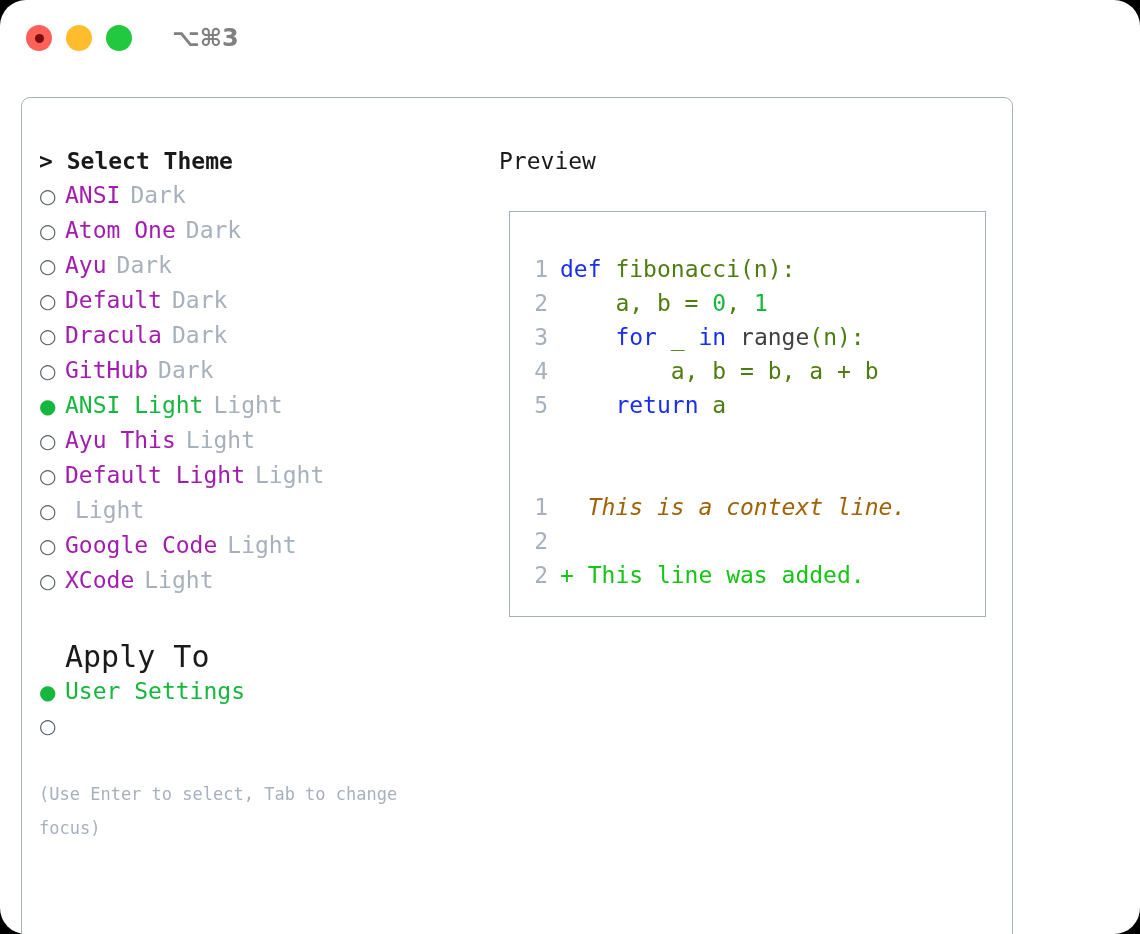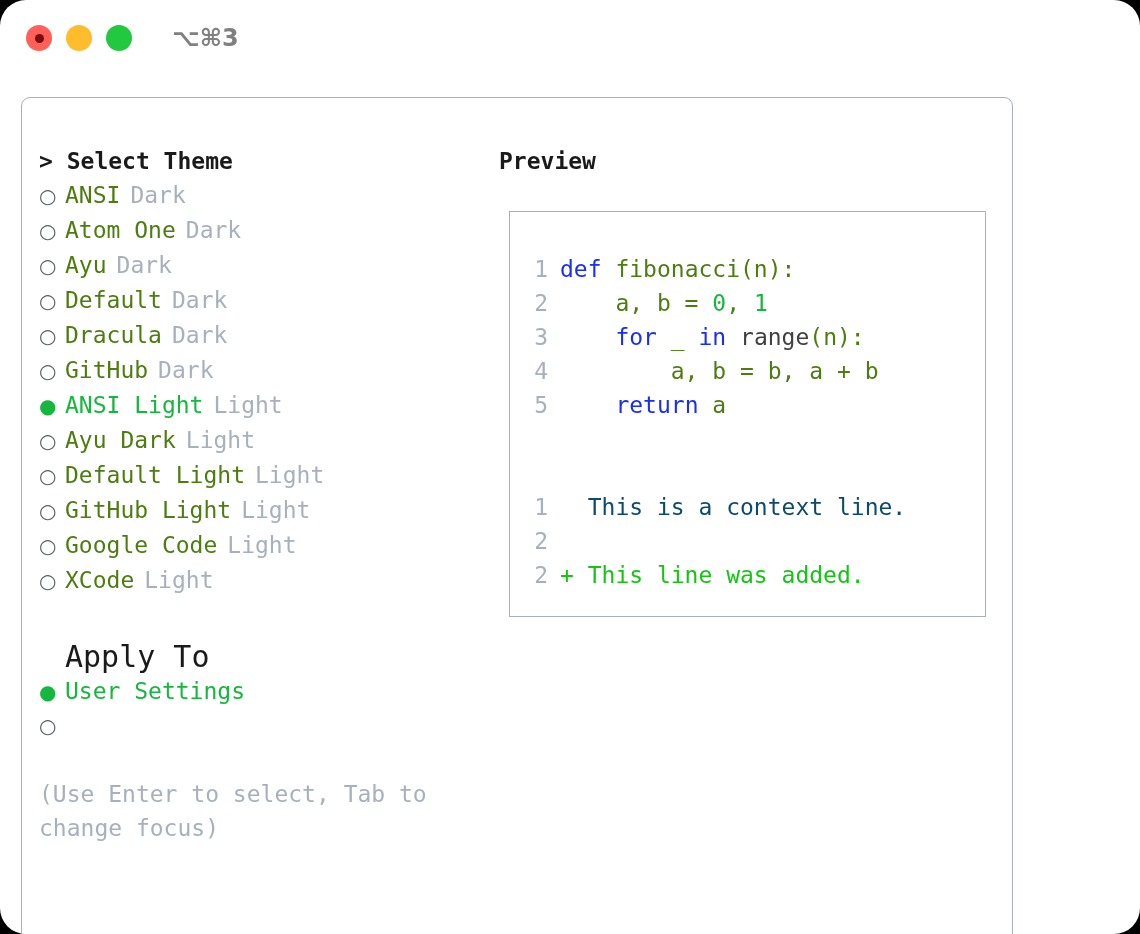--- a/index.html
+++ b/index.html
@@ -127,7 +127,7 @@
   
   .preview-title {
     font-size: 23px;
-    font-weight: 700;
+    font-weight: 400;
     color: #1a1a1a;
     line-height: 34px;
     white-space: pre;

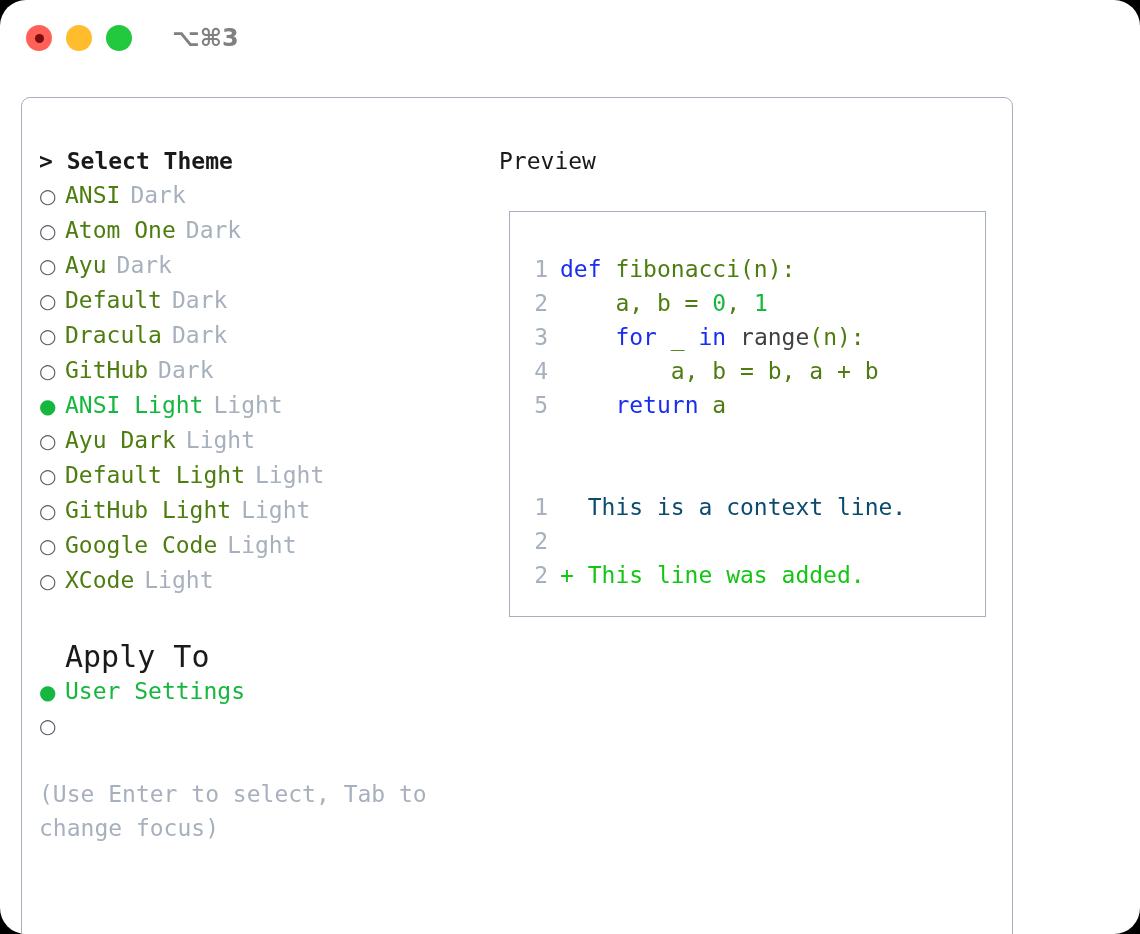--- a/index.html
+++ b/index.html
@@ -98,7 +98,7 @@
   }
   .opt.selected .marker { color: #16b73e; }
   .opt.selected .label  { color: #16b73e; }
-  .opt .label { color: #4d7c0f; }
+  .opt .label { color: #a21caf; }
   .opt .badge {
     color: #a7b0bd;
     margin-left: 10px;

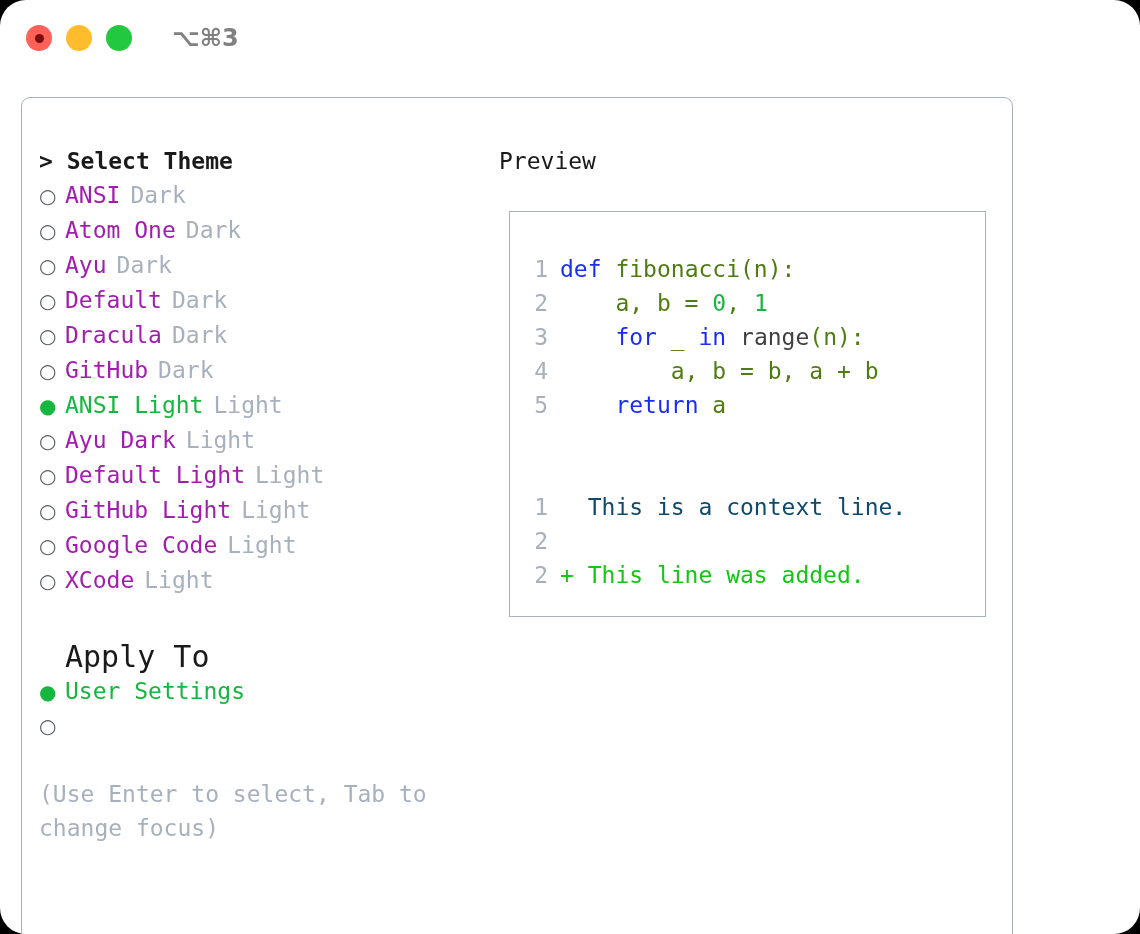--- a/index.html
+++ b/index.html
@@ -202,7 +202,7 @@
               <div class="opt"><span class="marker">○</span><span class="label">Dracula</span><span class="badge">Dark</span></div>
               <div class="opt"><span class="marker">○</span><span class="label">GitHub</span><span class="badge">Dark</span></div>
               <div class="opt selected"><span class="marker">●</span><span class="label">ANSI Light</span><span class="badge">Light</span></div>
-              <div class="opt"><span class="marker">○</span><span class="label">Ayu Dark</span><span class="badge">Light</span></div>
+              <div class="opt"><span class="marker">○</span><span class="label">Ayu This</span><span class="badge">Light</span></div>
               <div class="opt"><span class="marker">○</span><span class="label">Default Light</span><span class="badge">Light</span></div>
               <div class="opt"><span class="marker">○</span><span class="label">GitHub Light</span><span class="badge">Light</span></div>
               <div class="opt"><span class="marker">○</span><span class="label">Google Code</span><span class="badge">Light</span></div>

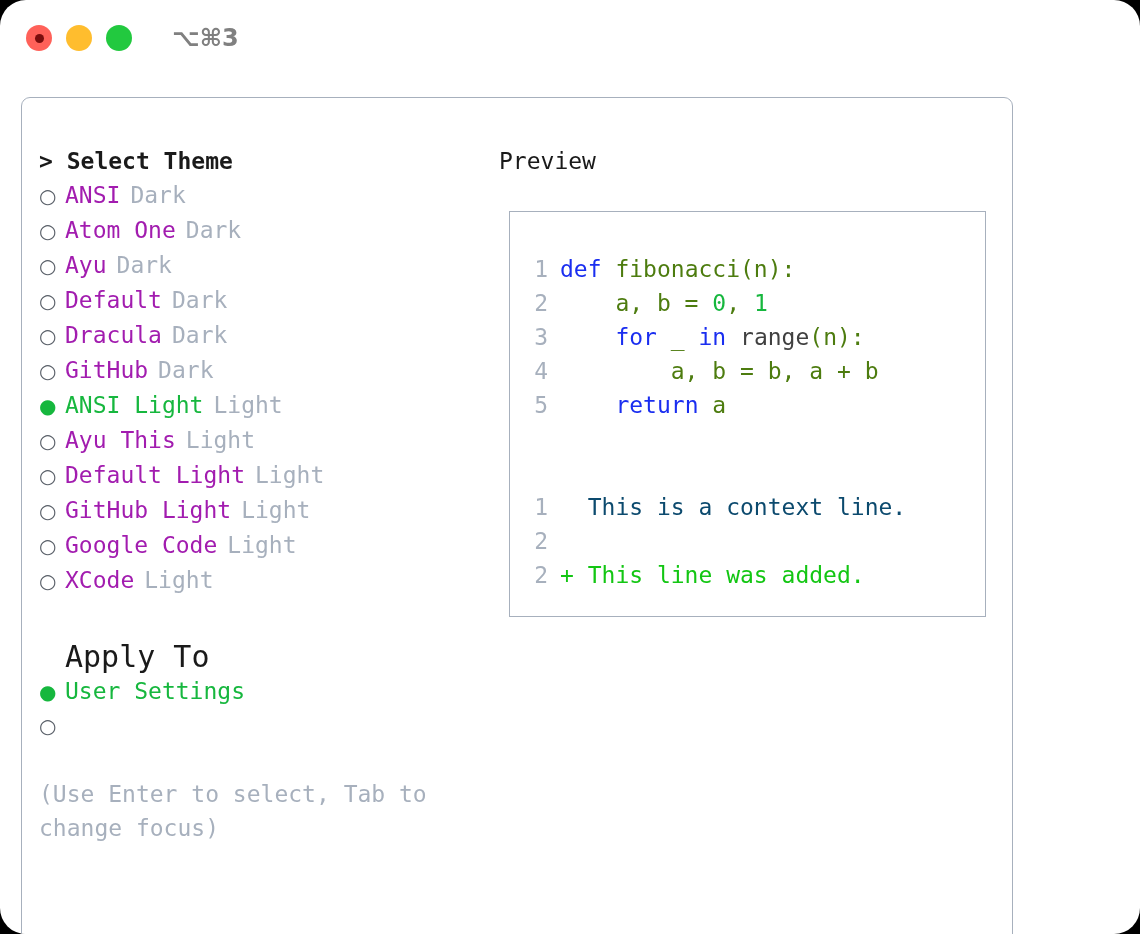--- a/index.html
+++ b/index.html
@@ -204,7 +204,7 @@
               <div class="opt selected"><span class="marker">●</span><span class="label">ANSI Light</span><span class="badge">Light</span></div>
               <div class="opt"><span class="marker">○</span><span class="label">Ayu This</span><span class="badge">Light</span></div>
               <div class="opt"><span class="marker">○</span><span class="label">Default Light</span><span class="badge">Light</span></div>
-              <div class="opt"><span class="marker">○</span><span class="label">GitHub Light</span><span class="badge">Light</span></div>
+              <div class="opt"><span class="marker">○</span><span class="badge">Light</span></div>
               <div class="opt"><span class="marker">○</span><span class="label">Google Code</span><span class="badge">Light</span></div>
               <div class="opt"><span class="marker">○</span><span class="label">XCode</span><span class="badge">Light</span></div>
             </div>

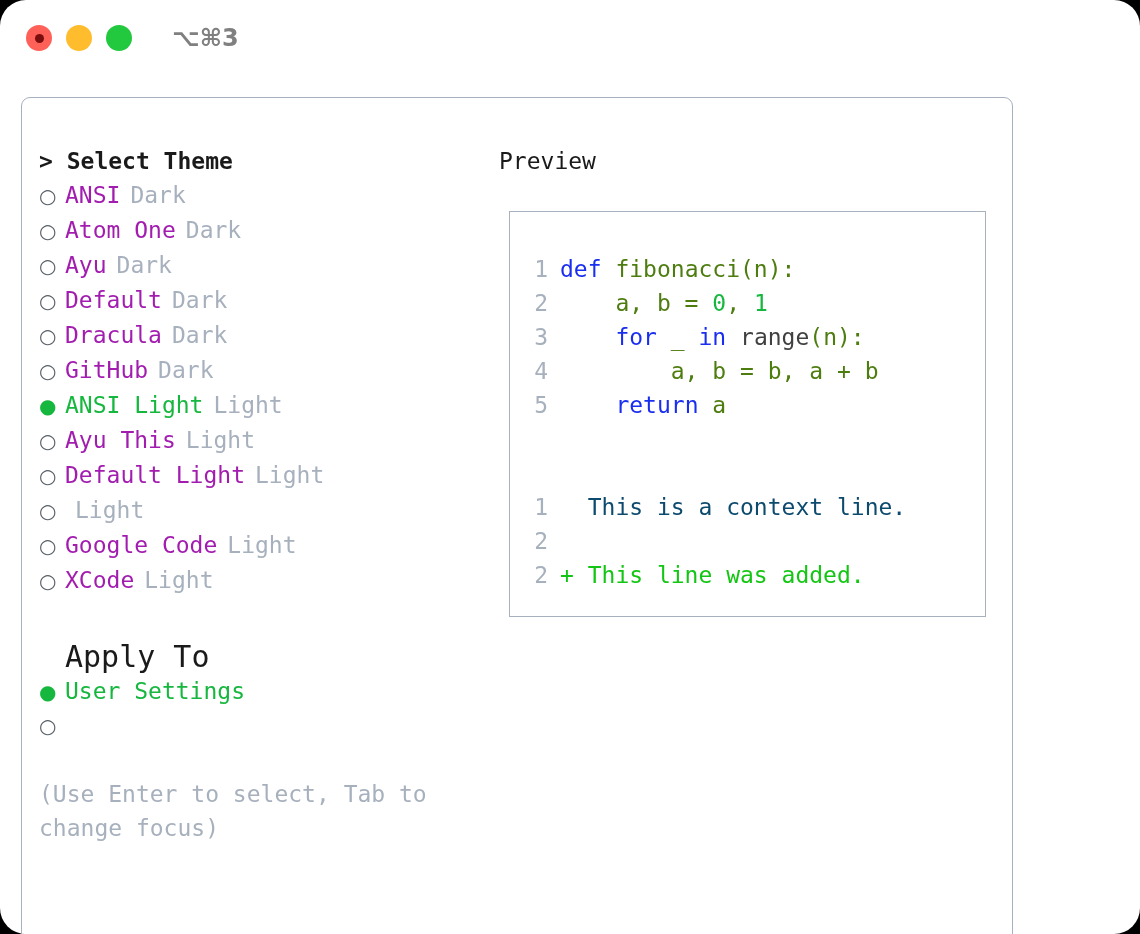--- a/index.html
+++ b/index.html
@@ -166,7 +166,7 @@
 
   .blank-line { height: 34px; }
 
-  .diff-ctx { color: #0c4a6e; }
+  .diff-ctx { color: #a16207; font-style: italic; }
   .diff-del { color: #c41a12; }
   .diff-add { color: #13c613; }
 </style>

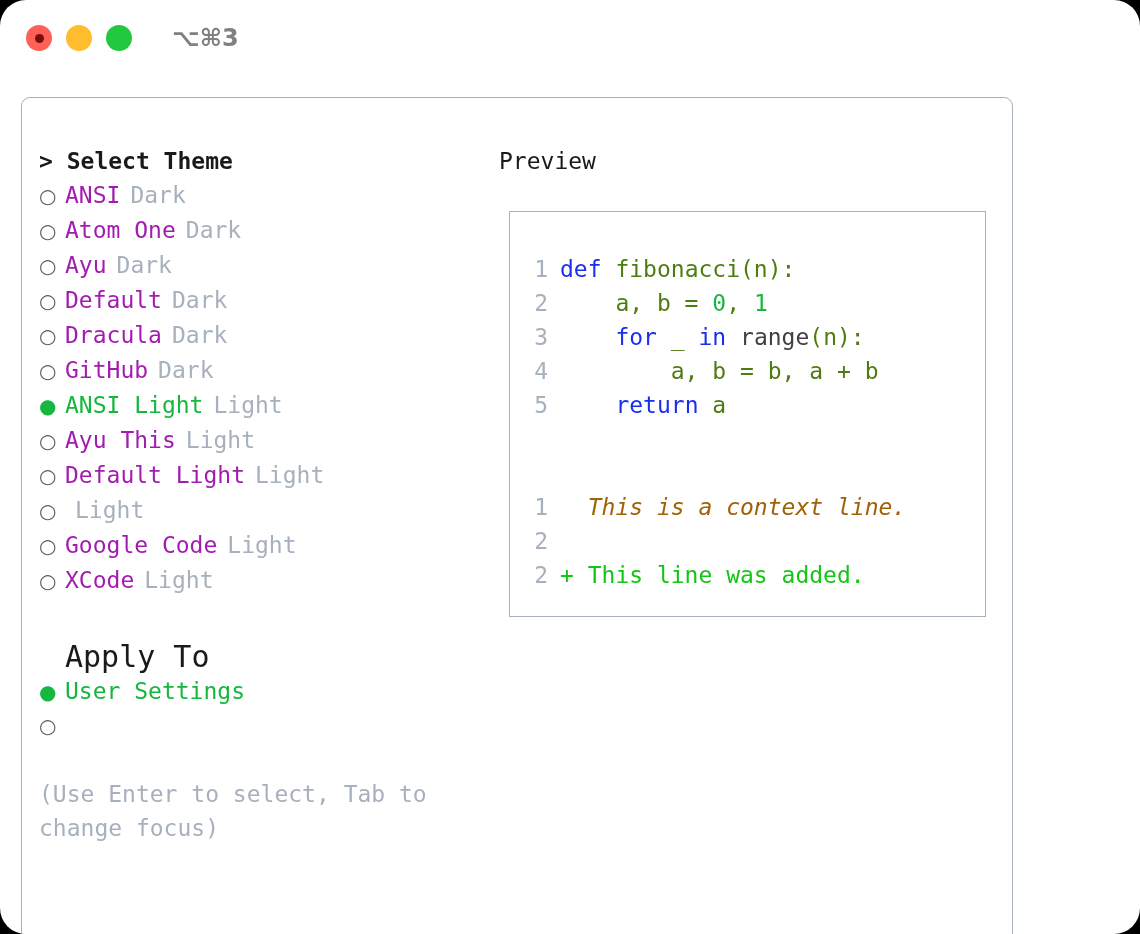--- a/index.html
+++ b/index.html
@@ -116,7 +116,7 @@
   .spacer-md { height: 34px; }
 
   .hint {
-    font-size: 23px;
+    font-size: 17px;
     line-height: 34px;
     color: #a7b0bd;
     width: 412px;

